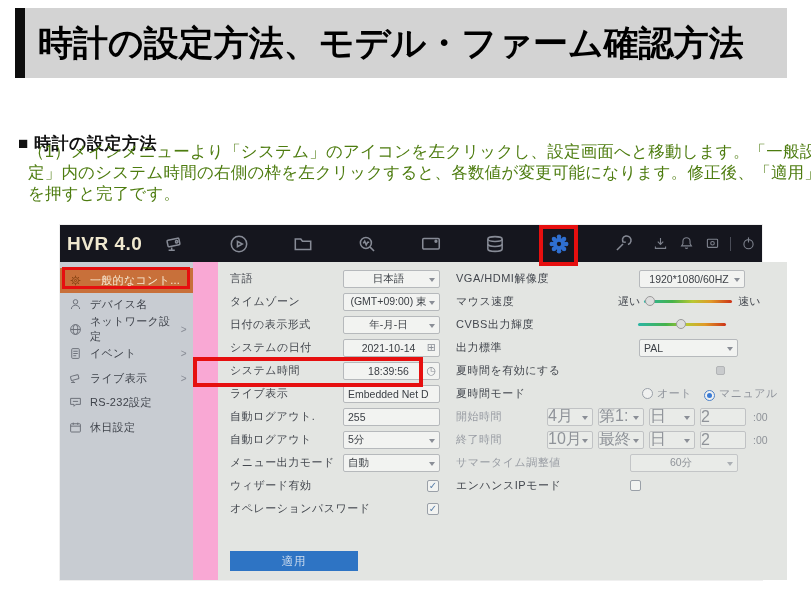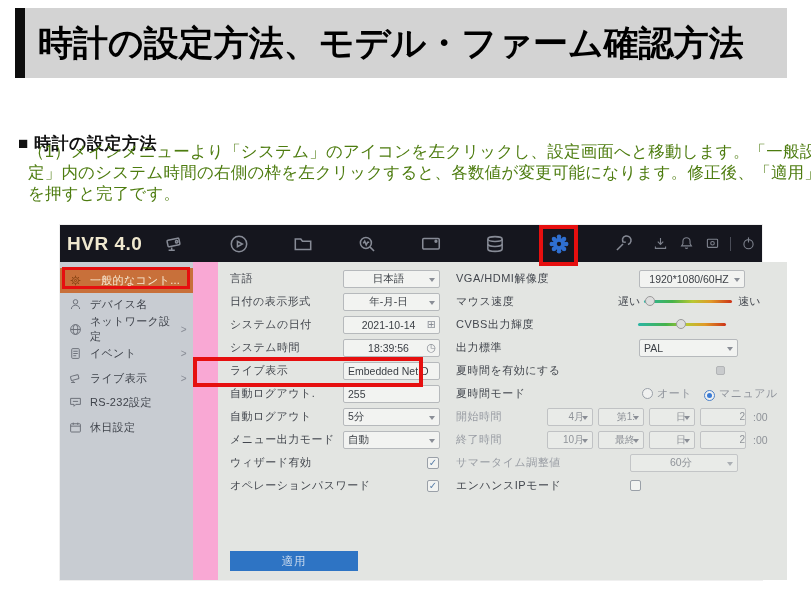--- a/index.html
+++ b/index.html
@@ -270,6 +270,13 @@
             </div>
         </div>
         <div class="row">
+          <span class="lbl">タイムゾーン</span>
+          <div class="ctl">
+              <span>(GMT+09:00) 東</span>
+              <i class="dd"></i>
+            </div>
+        </div>
+        <div class="row">
           <span class="lbl">日付の表示形式</span>
           <div class="ctl">
               <span>年-月-日</span>

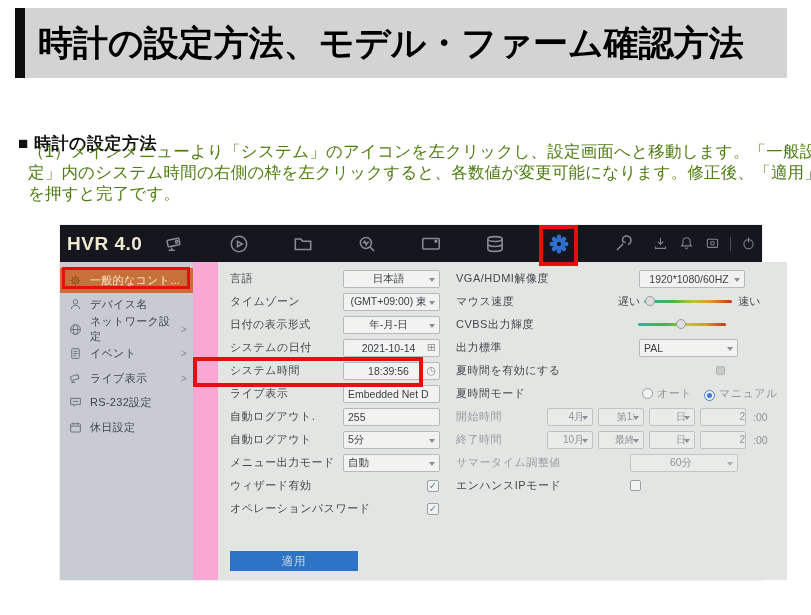--- a/index.html
+++ b/index.html
@@ -68,7 +68,7 @@
   .slider { position: relative; width: 88px; height: 3px; border-radius: 2px; background: linear-gradient(90deg,#2ab5a5 0%,#45b24a 32%,#b8c832 55%,#e09a28 76%,#cc3318 100%); }
   .knob { position: absolute; top: -4px; width: 10px; height: 10px; border-radius: 50%; background: #dddddd; border: 1px solid #9a9a9a; }
 
-  .mini { position: relative; width: 46px; height: 18px; margin-right: 5px; background: #e9ebe8; border: 1px solid #c0c2c4; border-radius: 2px; font-size: 10px; color: #8f9399; display: flex; align-items: center; justify-content: flex-end; padding-right: 8px; white-space: nowrap; overflow: hidden; }
+  .mini { position: relative; width: 46px; height: 18px; margin-right: 5px; background: #e9ebe8; border: 1px solid #c0c2c4; border-radius: 2px; font-size: 16px; color: #8f9399; display: flex; align-items: center; justify-content: flex-start; padding-right: 8px; white-space: nowrap; overflow: hidden; }
   .mini.noarrow { padding-right: 0; }
   .suffix { font-size: 10.5px; color: #8f9399; margin-left: 2px; }
 

